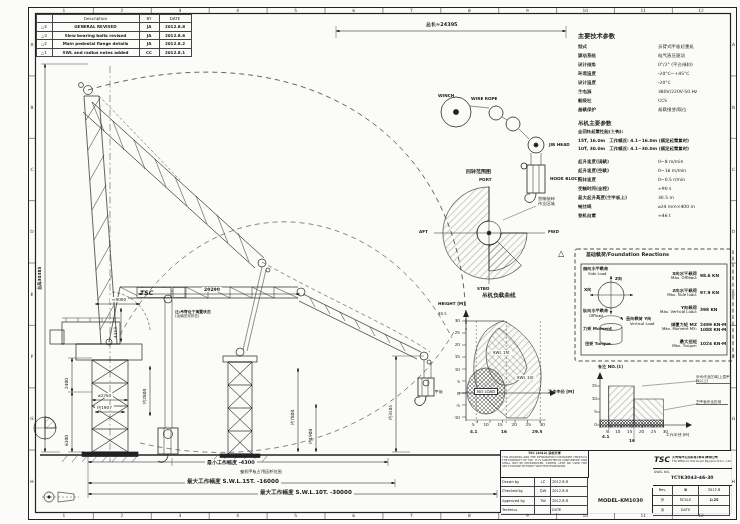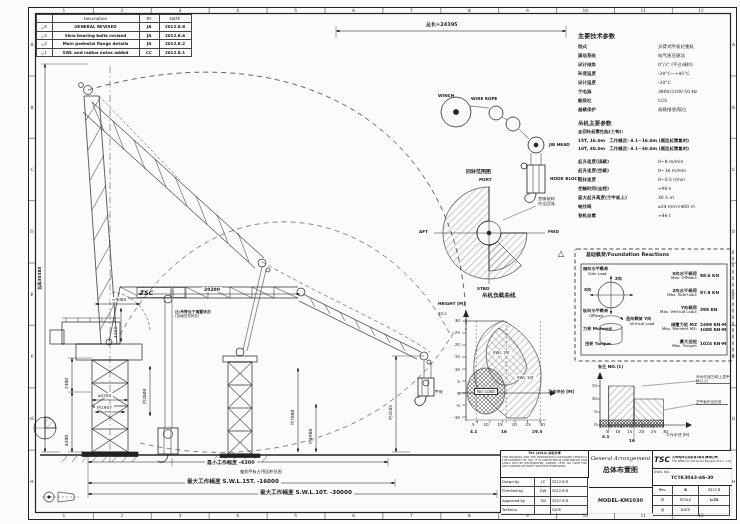--- a/index.html
+++ b/index.html
@@ -583,10 +583,6 @@
       </div>
       </div>
 
-    <div class="cell" style="left:88px;top:0;width:64px;height:37px;border-right:0.8px solid #222;border-bottom:0.8px solid #222;box-sizing:border-box;">
-      <div class="ctr" style="font-family:'DejaVu Serif',serif;font-style:italic;font-size:5.4px;margin-top:4px;">General Arrangement</div>
-      <div class="ctr b" style="font-size:7px;margin-top:4px;">总体布置图</div>
-    </div>
     <div class="cell ctr" style="left:88px;top:37px;width:64px;height:25px;border-right:0.8px solid #222;box-sizing:border-box;line-height:25px;font-size:5px;font-weight:bold;">MODEL-KM1030</div>
 
     <div class="cell" style="left:152px;top:0;width:78.5px;height:18px;border-bottom:0.6px solid #222;box-sizing:border-box;display:flex;align-items:center;padding:1px;">

